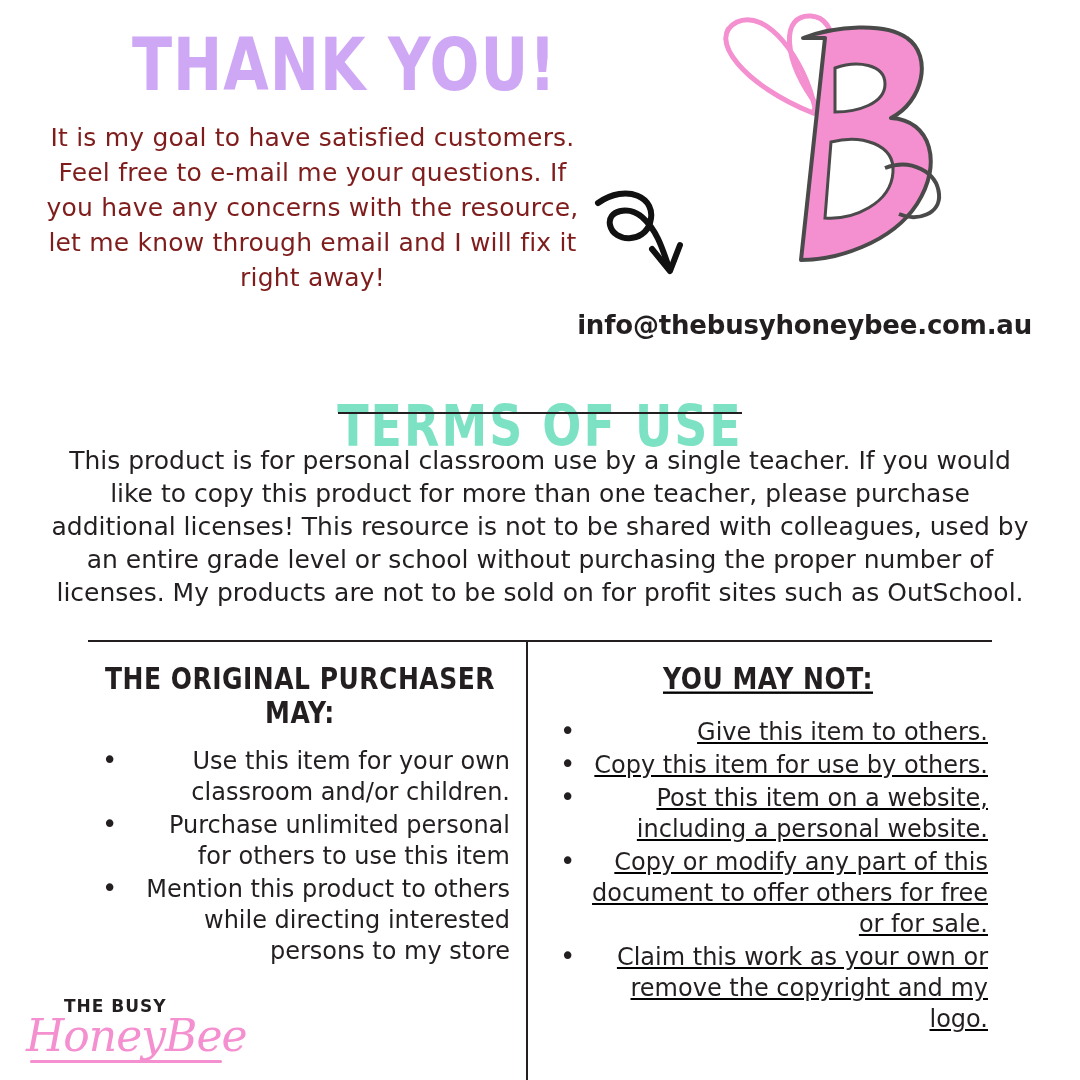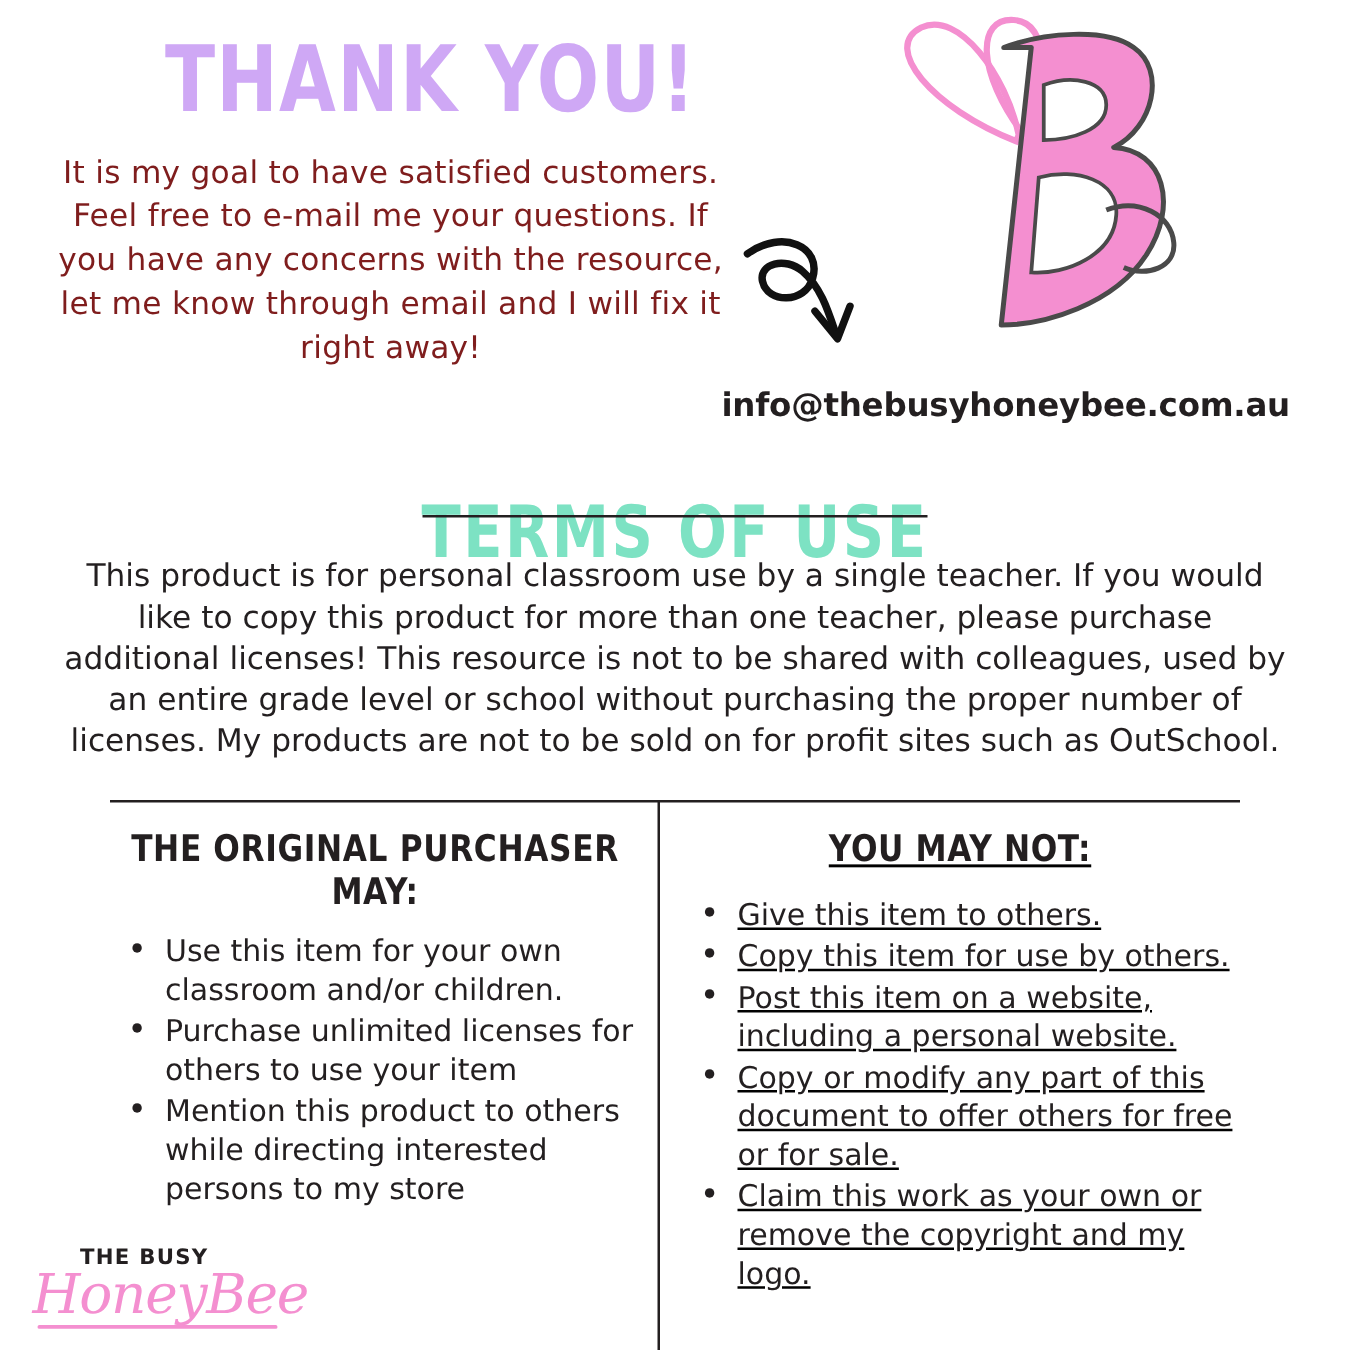--- a/index.html
+++ b/index.html
@@ -159,7 +159,7 @@
   }
   ul.bullets li {
     position: relative;
-    text-align: left;
+    text-align: right;
     font-size: 24px;
     line-height: 31px;
     color: #231f20;

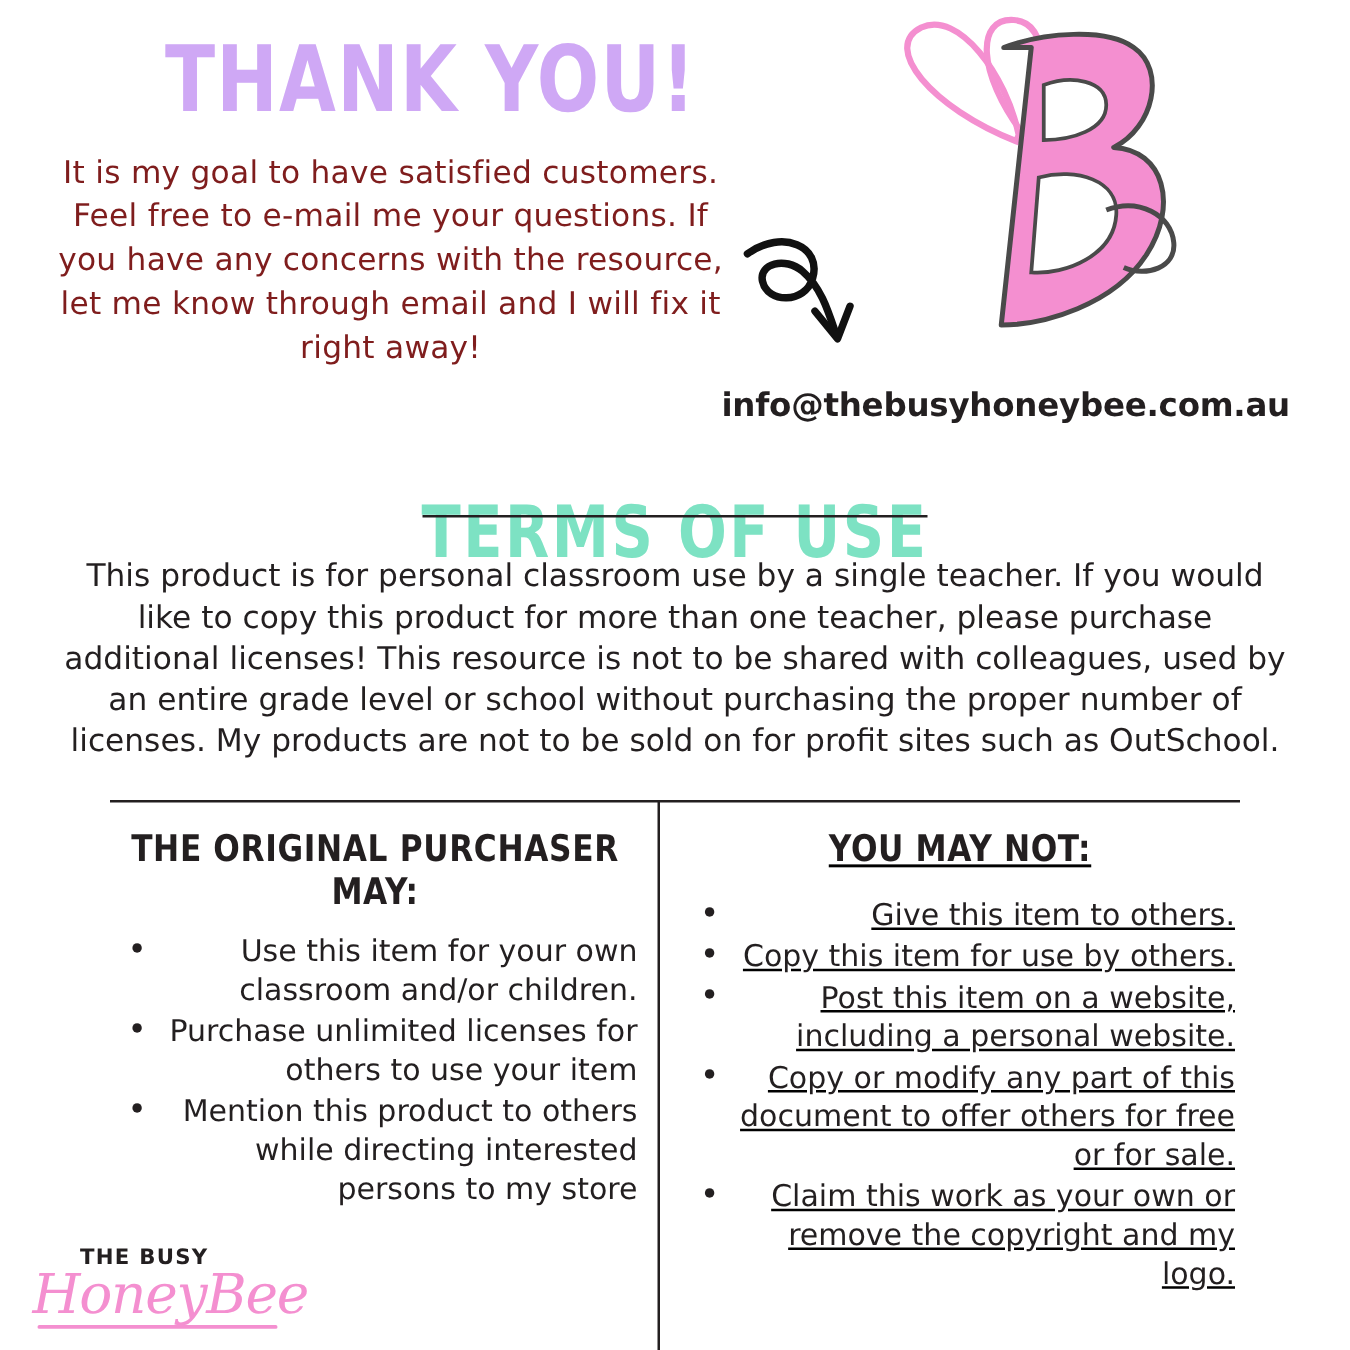--- a/index.html
+++ b/index.html
@@ -265,7 +265,7 @@
   <div class="col-title">THE ORIGINAL PURCHASER MAY:</div>
   <ul class="bullets">
     <li>Use this item for your own classroom and/or children.</li>
-    <li>Purchase unlimited licenses for others to use your item</li>
+    <li>Purchase unlimited personal for others to use this item</li>
     <li>Mention this product to others while directing interested persons to my store</li>
   </ul>
 </div>

